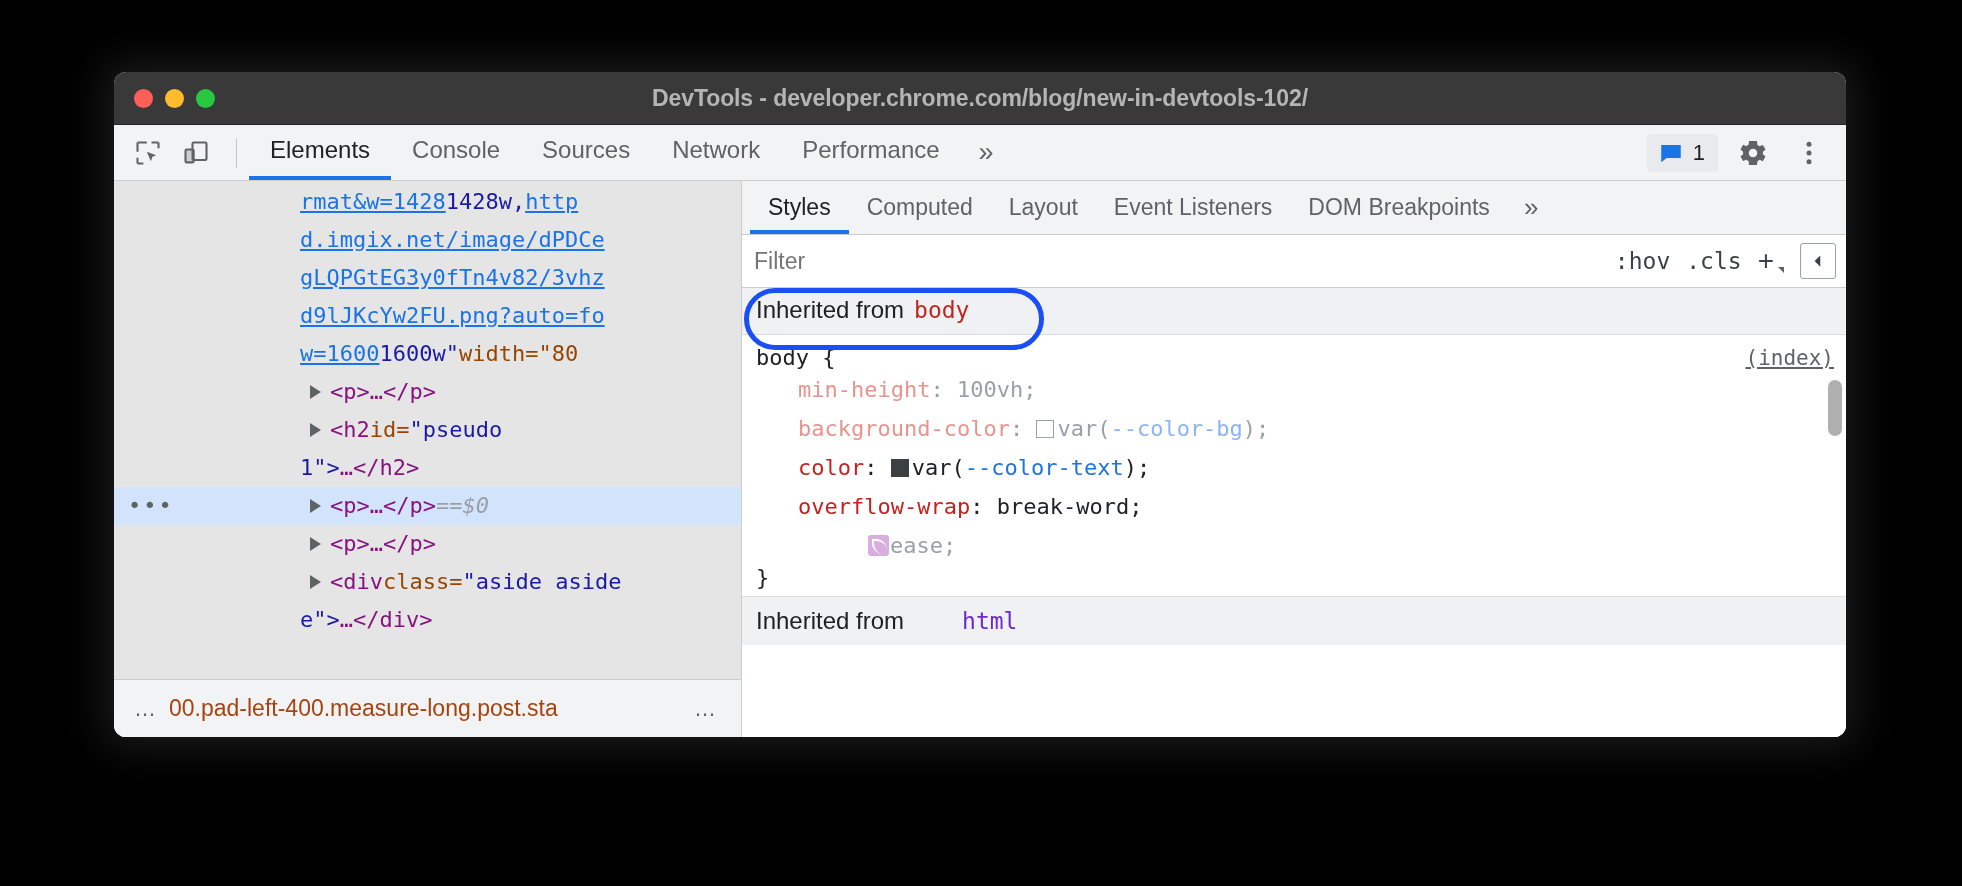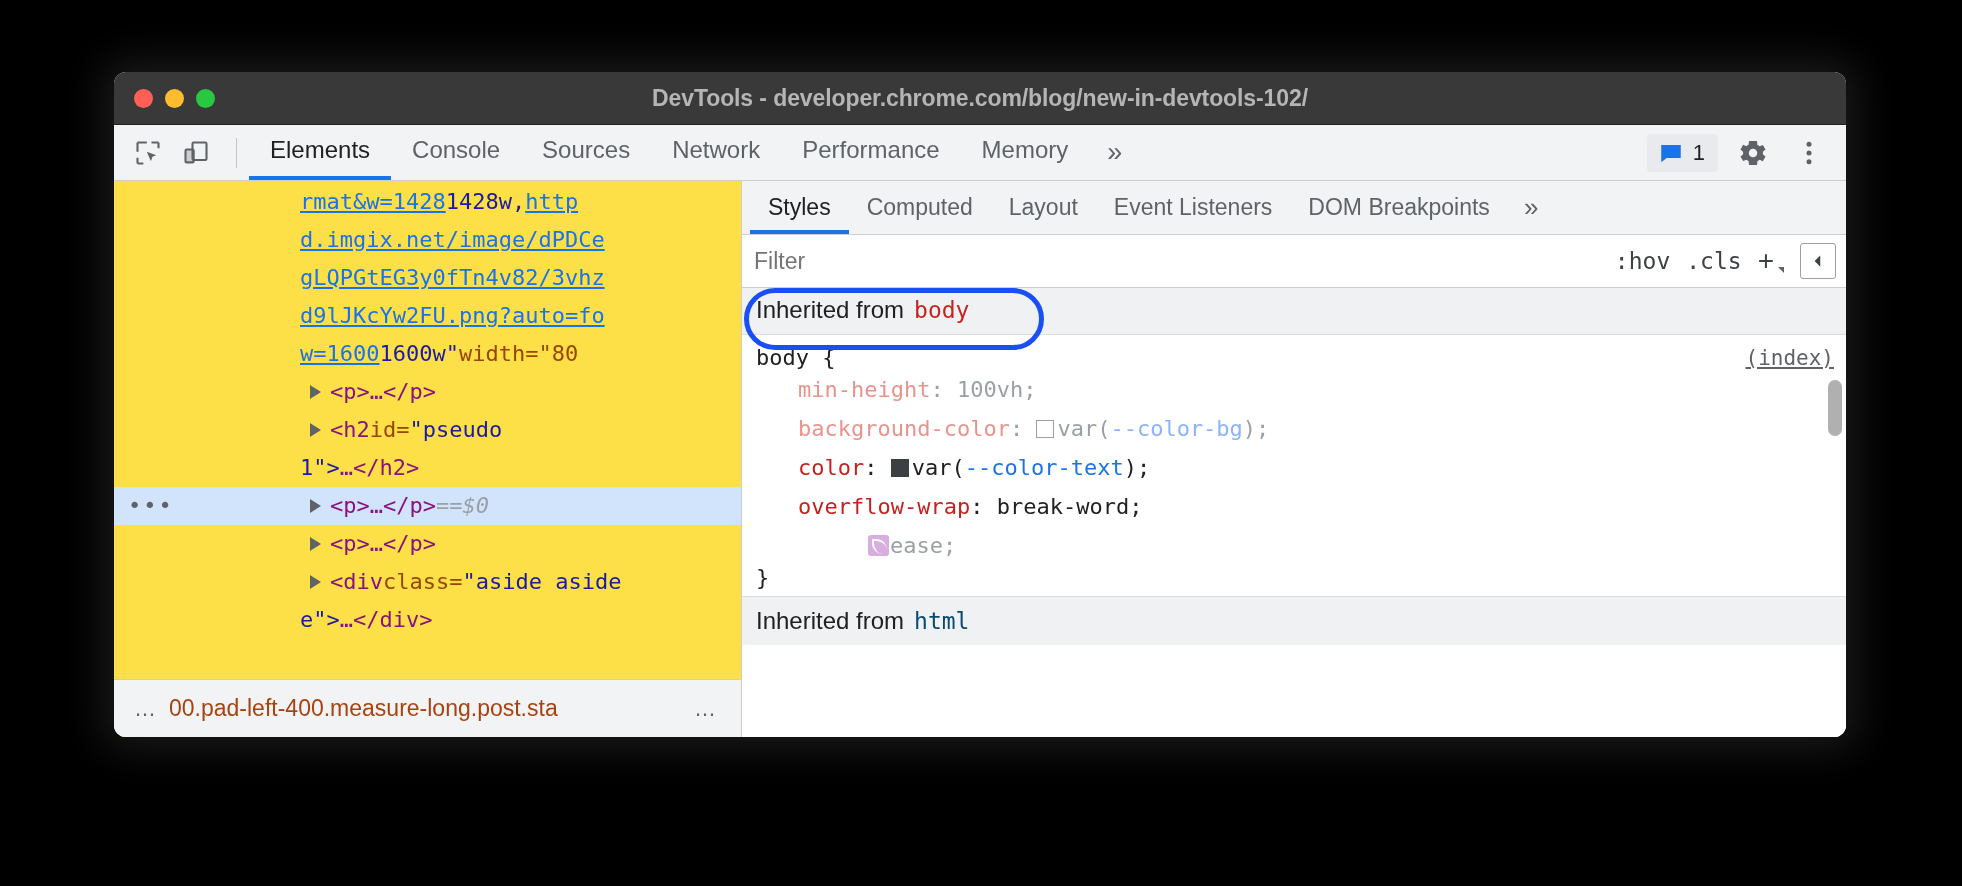--- a/index.html
+++ b/index.html
@@ -363,9 +363,6 @@
           </div>
         <div class="dt-tab">
             <span>Performance</span>
-          </div>
-        <div class="dt-tab">
-            <span>Memory</span>
           </div>
         <div class="dt-more">»</div>
       </div>

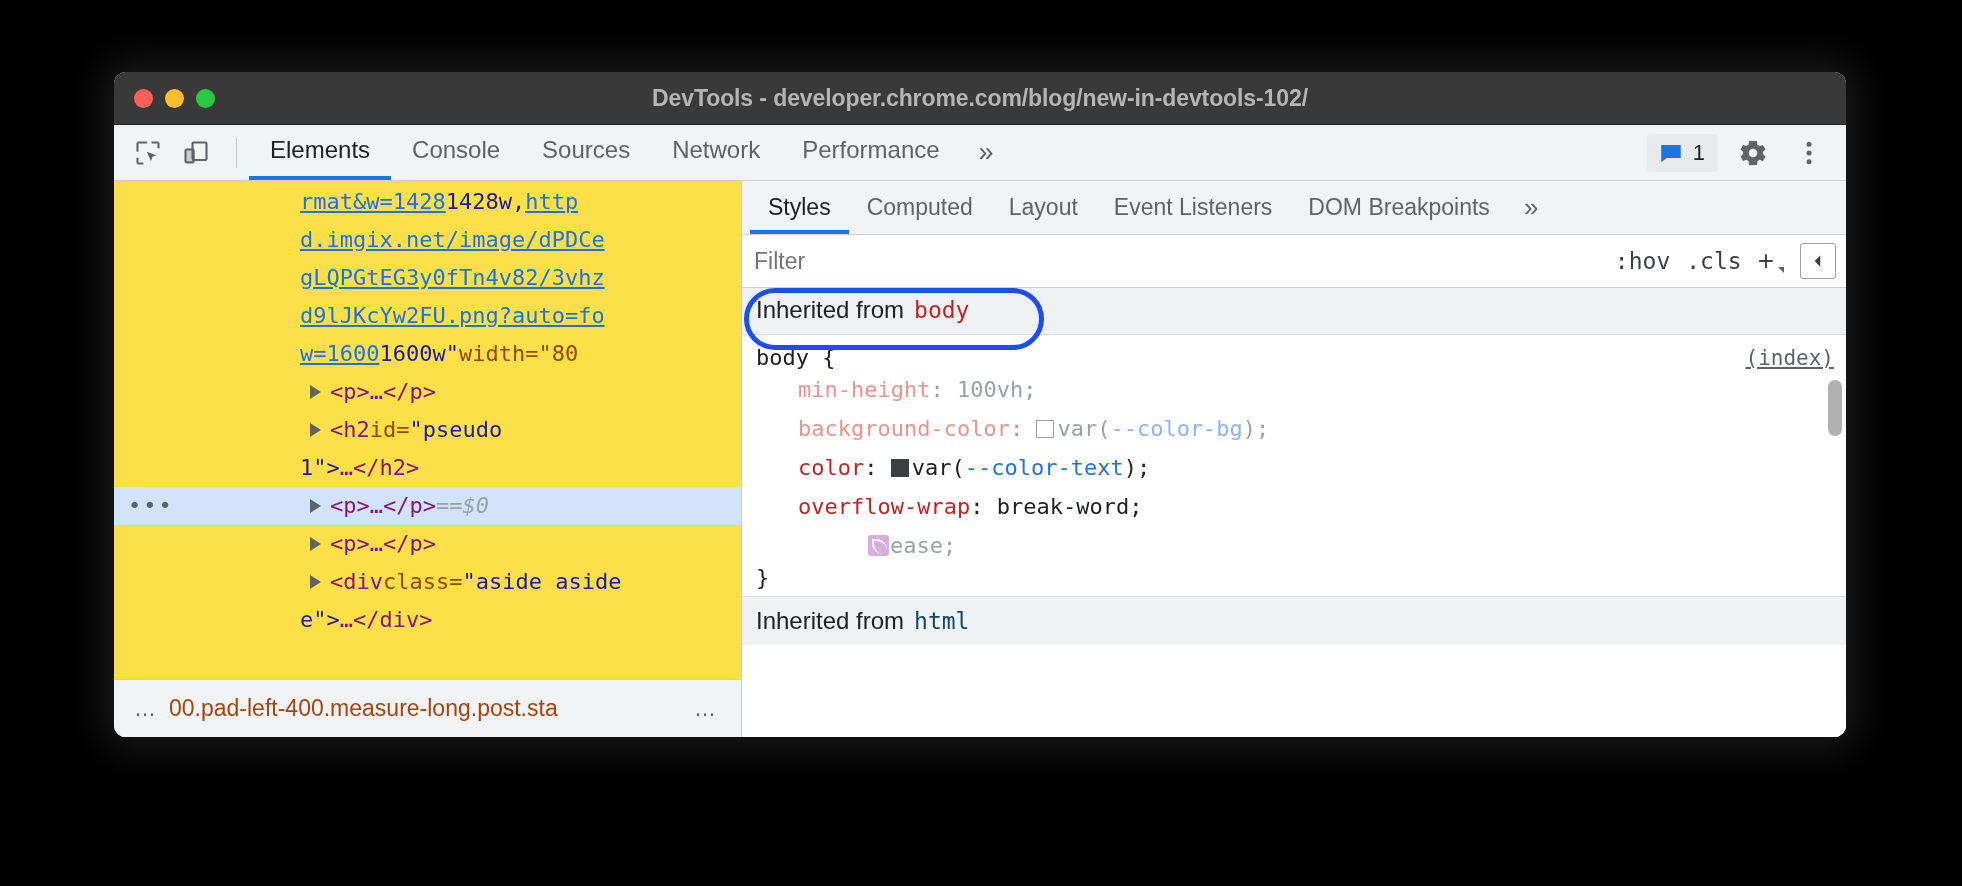--- a/index.html
+++ b/index.html
@@ -99,7 +99,7 @@
   
   .elements-pane {
     width: 628px; flex: 0 0 628px;
-    background: #fde047;
+    background: #e5e5e5;
     display: flex; flex-direction: column;
     min-height: 0;
     border-right: 1px solid #cdcdcd;

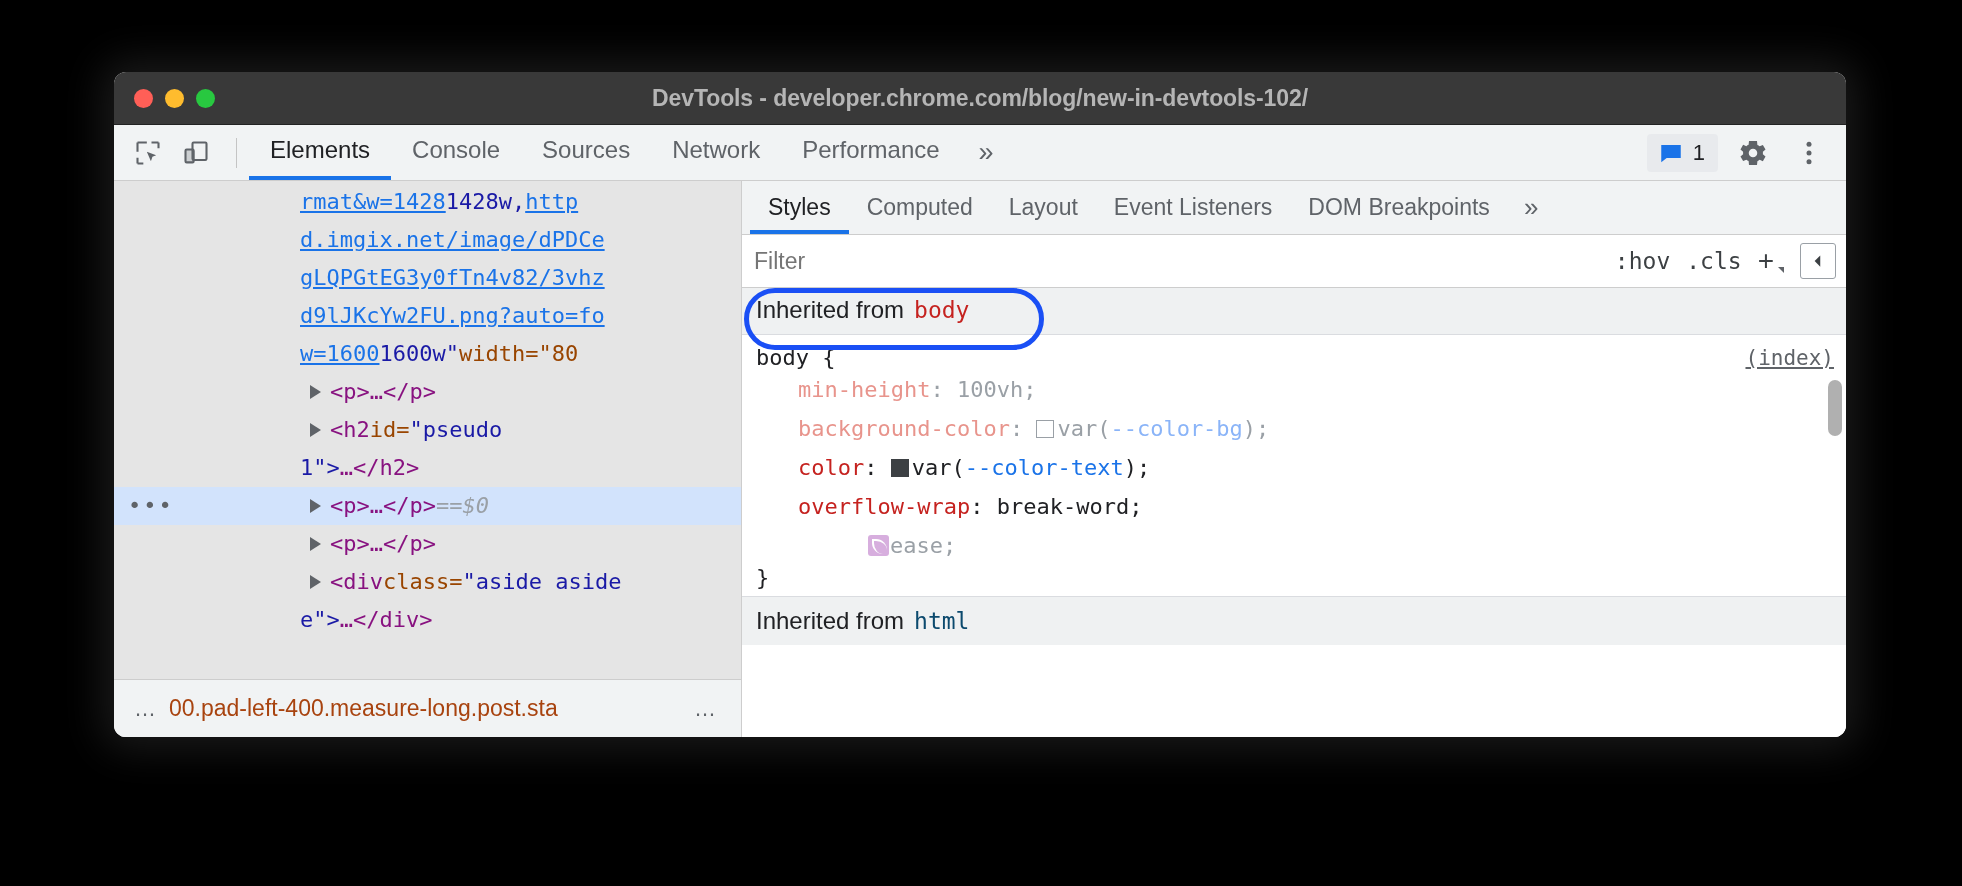--- a/index.html
+++ b/index.html
@@ -300,7 +300,7 @@
     display: flex; align-items: baseline; gap: 10px;
   }
   .inherited-header-2 .sel {
-    font-family: "DejaVu Sans Mono", monospace; color: #0c4a6e; font-size: 23px;
+    font-family: "DejaVu Sans Mono", monospace; color: #6d28d9; font-size: 23px; margin-left: 48px;
   }
 
   

